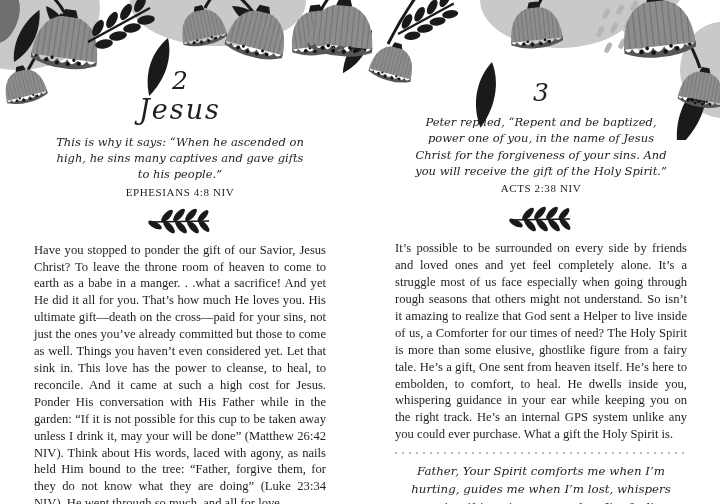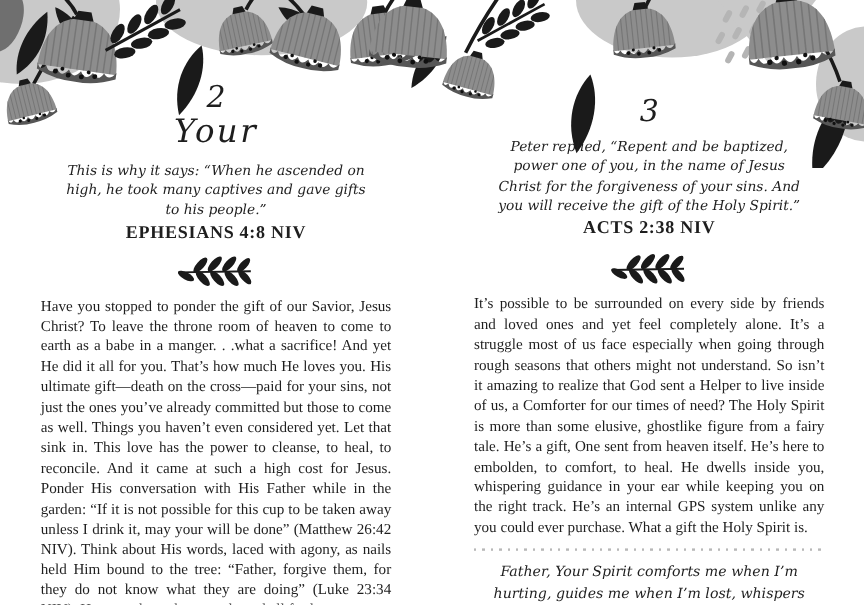--- a/index.html
+++ b/index.html
@@ -155,7 +155,7 @@
     <div class="page-inner">
       <header>
         <div class="chap-num">2</div>
-        <h1 class="chap-title">Your</h1>
+        <h1 class="chap-title">Jesus</h1>
         <p class="scripture">This is why it says: “When he ascended on high, he took many captives and gave gifts to his people.”</p>
         <div class="scripture-ref">EPHESIANS 4:8 NIV</div>
         <svg class="ornament" width="66" height="26" viewBox="0 0 66 26">

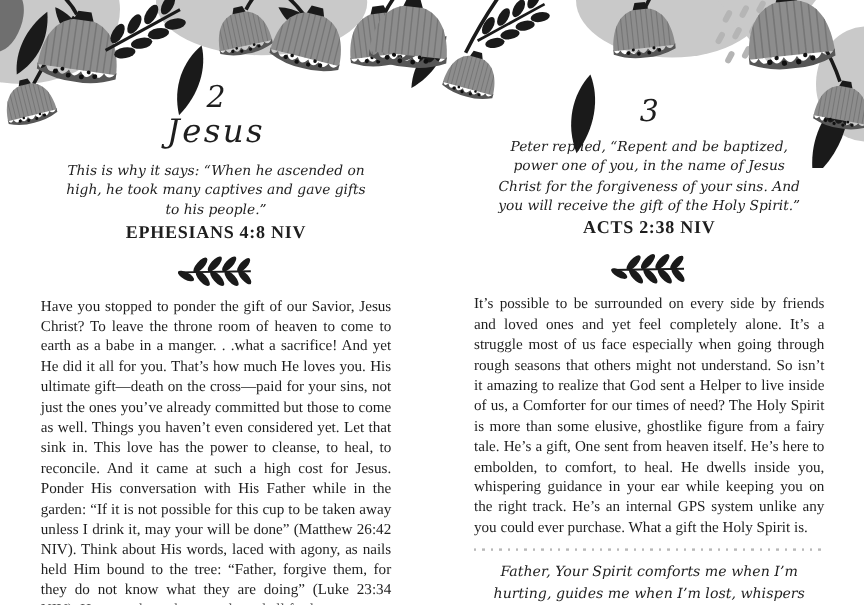--- a/index.html
+++ b/index.html
@@ -156,7 +156,7 @@
       <header>
         <div class="chap-num">2</div>
         <h1 class="chap-title">Jesus</h1>
-        <p class="scripture">This is why it says: “When he ascended on high, he took many captives and gave gifts to his people.”</p>
+        <p class="scripture">This is why it says: “When he ascended on high, he sins many captives and gave gifts to his people.”</p>
         <div class="scripture-ref">EPHESIANS 4:8 NIV</div>
         <svg class="ornament" width="66" height="26" viewBox="0 0 66 26">
           <line x1="2" y1="14" x2="62" y2="13" stroke="var(--leaf-black)" stroke-width="1.6"></line>

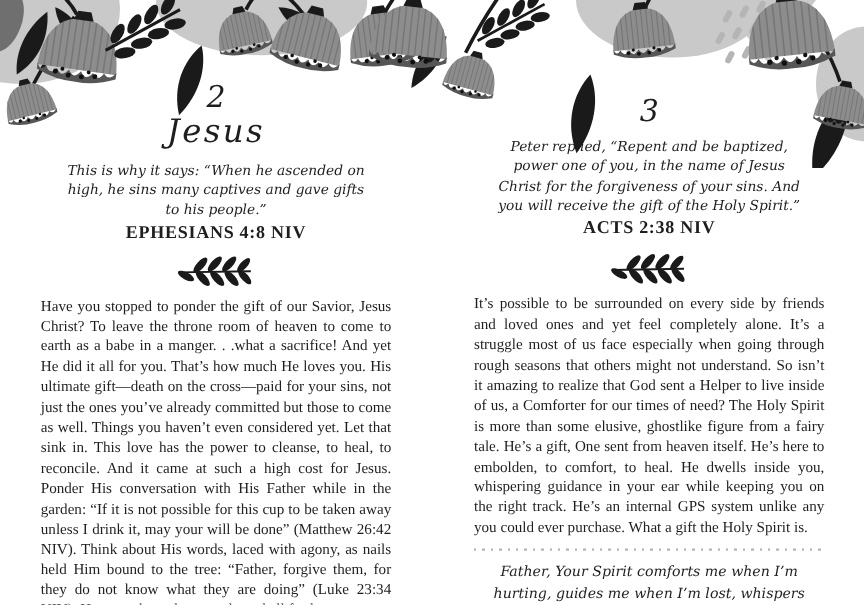--- a/index.html
+++ b/index.html
@@ -31,7 +31,7 @@
     font-size:27px;line-height:1.1;letter-spacing:2px;margin-top:2px;}
   .scripture{font-family:"DejaVu Serif",serif;font-style:italic;font-size:11.5px;
     line-height:1.42;max-width:262px;margin:9px auto 0;}
-  .scripture-ref{font-family:"Liberation Serif",serif;font-weight:700;font-size:15px;
+  .scripture-ref{font-family:"Liberation Serif",serif;font-weight:400;font-size:11px;
     letter-spacing:.6px;margin-top:3px;text-transform:uppercase;}
   .ornament{display:block;margin:10px auto 8px;}
   .page.right .ornament{margin-top:12px;}

